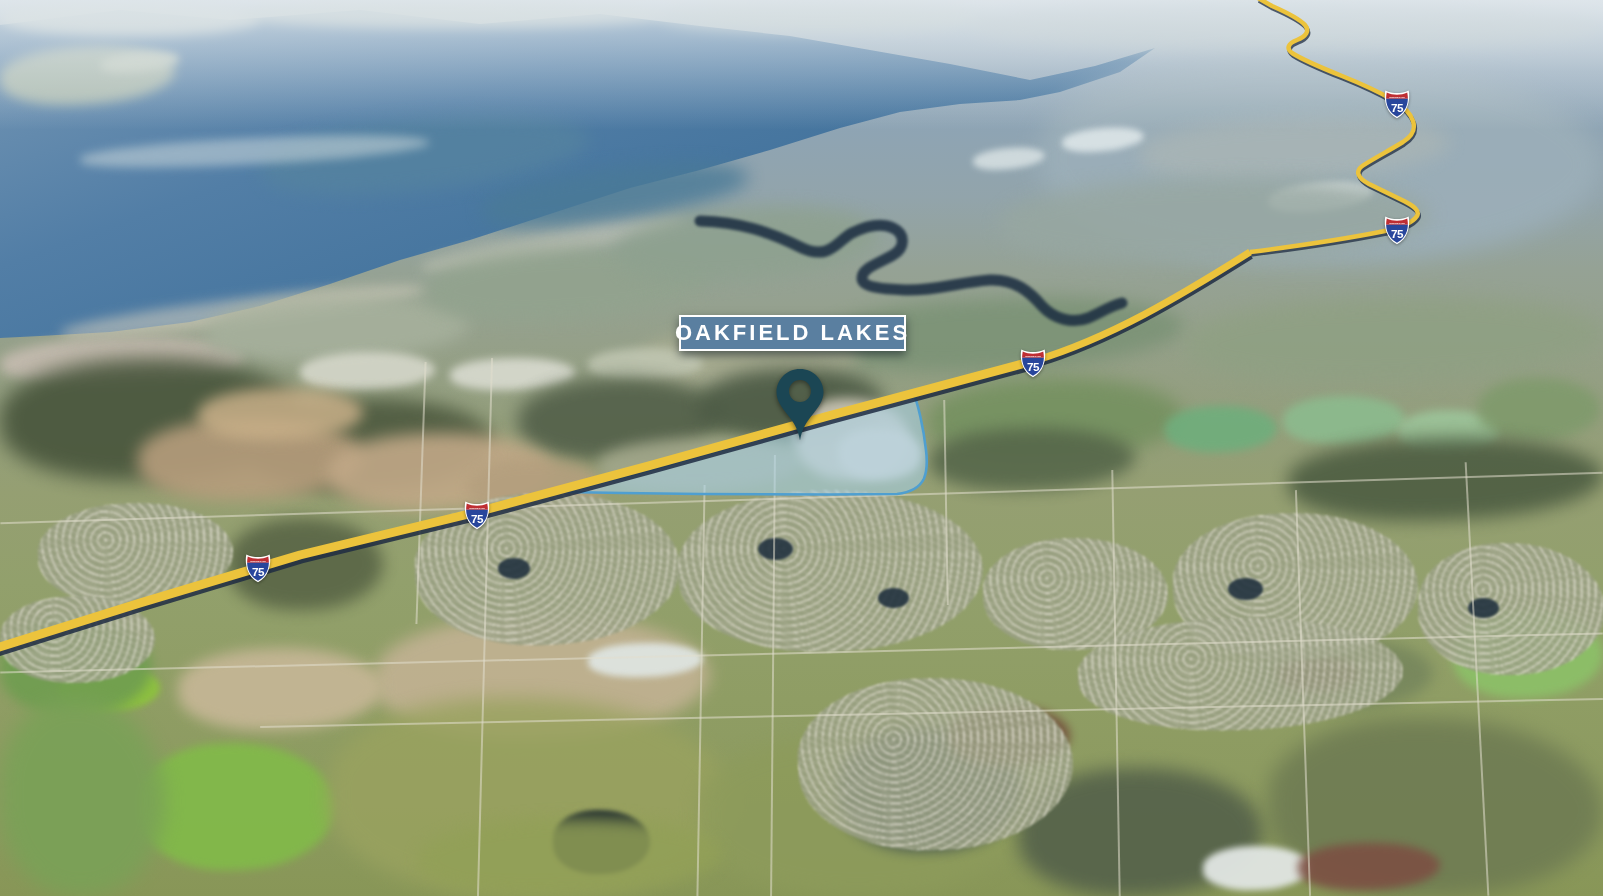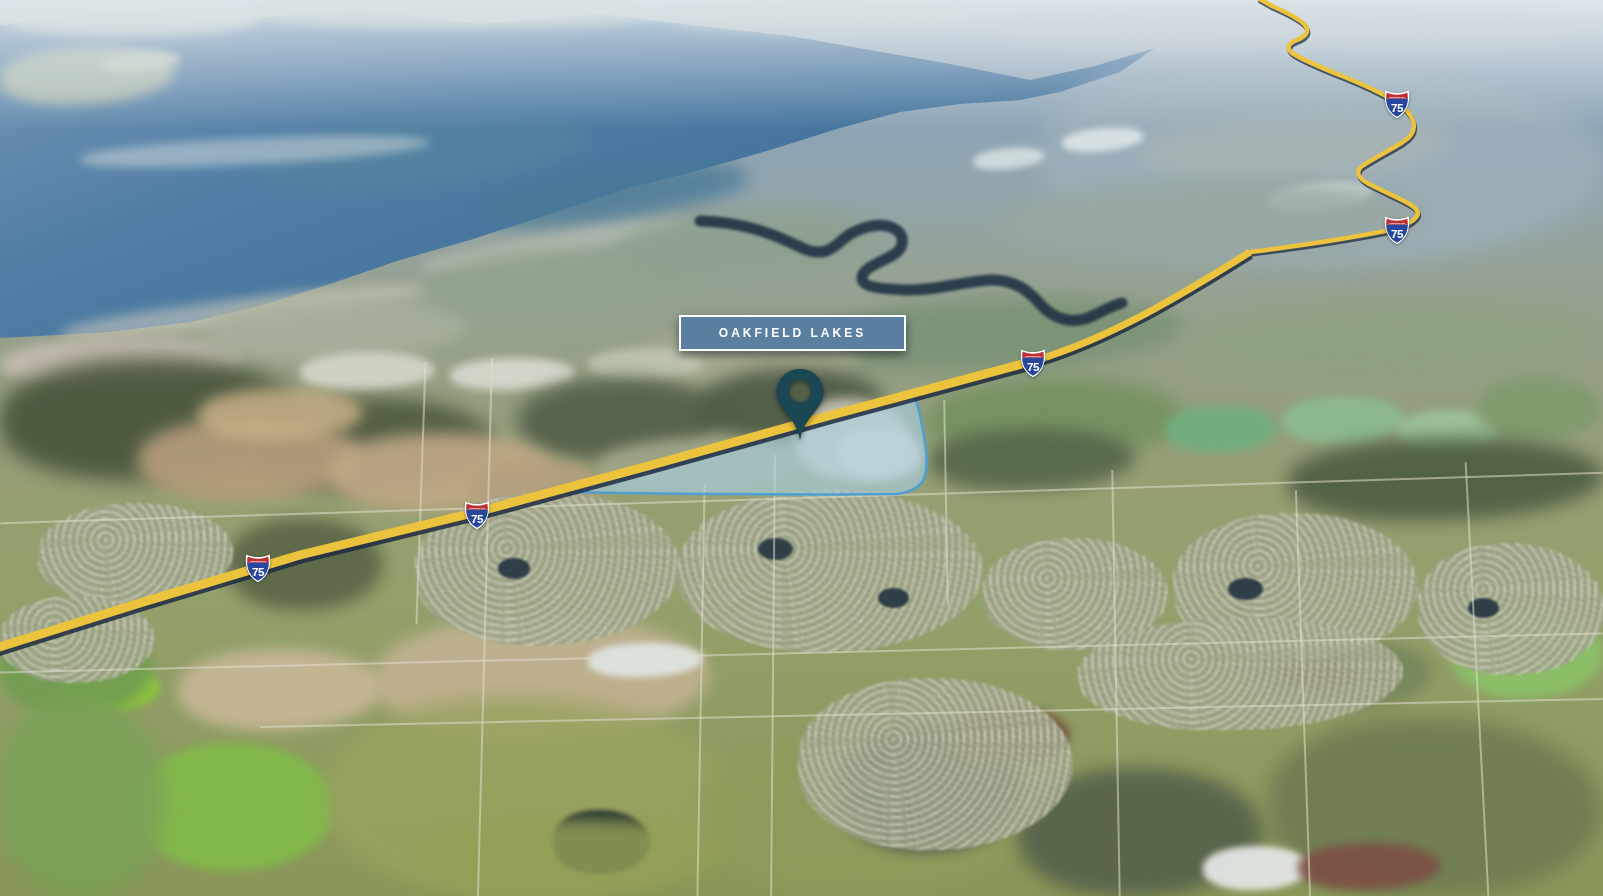--- a/index.html
+++ b/index.html
@@ -54,7 +54,7 @@
     display:flex;align-items:center;justify-content:center;
   }
   #label-text{
-    color:#ffffff;font-size:12px;font-weight:800;letter-spacing:3px;
+    color:#ffffff;font-size:22px;font-weight:800;letter-spacing:3px;
     font-family:"Liberation Sans",sans-serif;white-space:nowrap;
   }
 </style>

